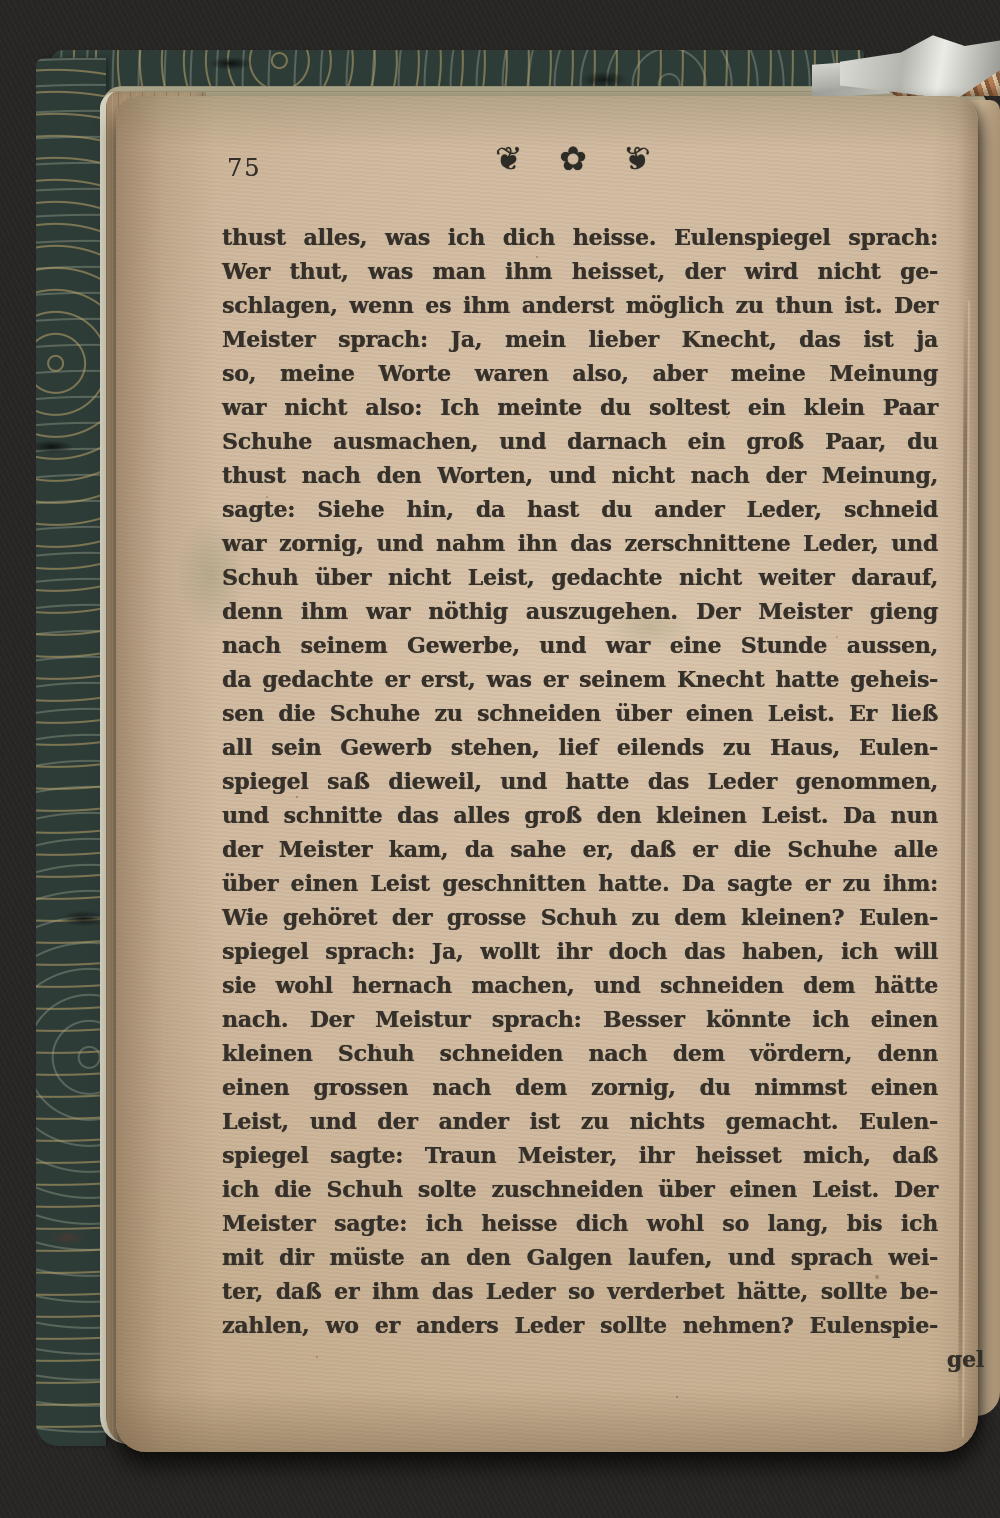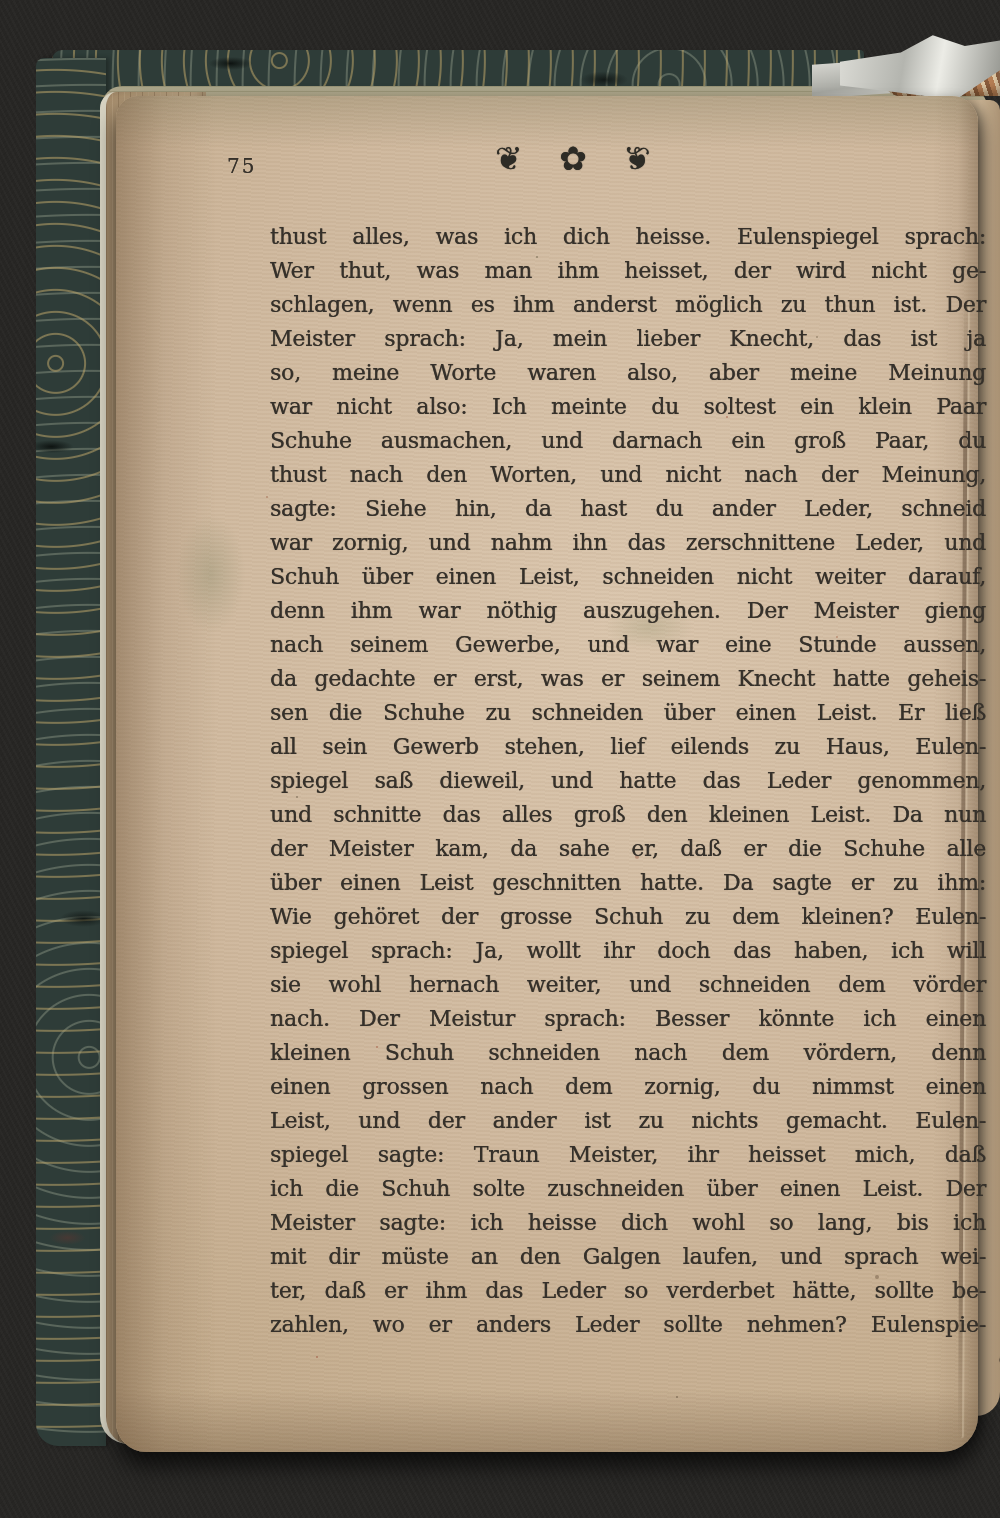--- a/index.html
+++ b/index.html
@@ -122,7 +122,7 @@
   
   .page-number{
     position:absolute;left:227px;top:154px;
-    font-size:20px;color:var(--ink);letter-spacing:2px;
+    font-size:24px;color:var(--ink);letter-spacing:2px;
     text-shadow:0 0 .6px rgba(53,48,42,.7);
   }
   .ornaments{

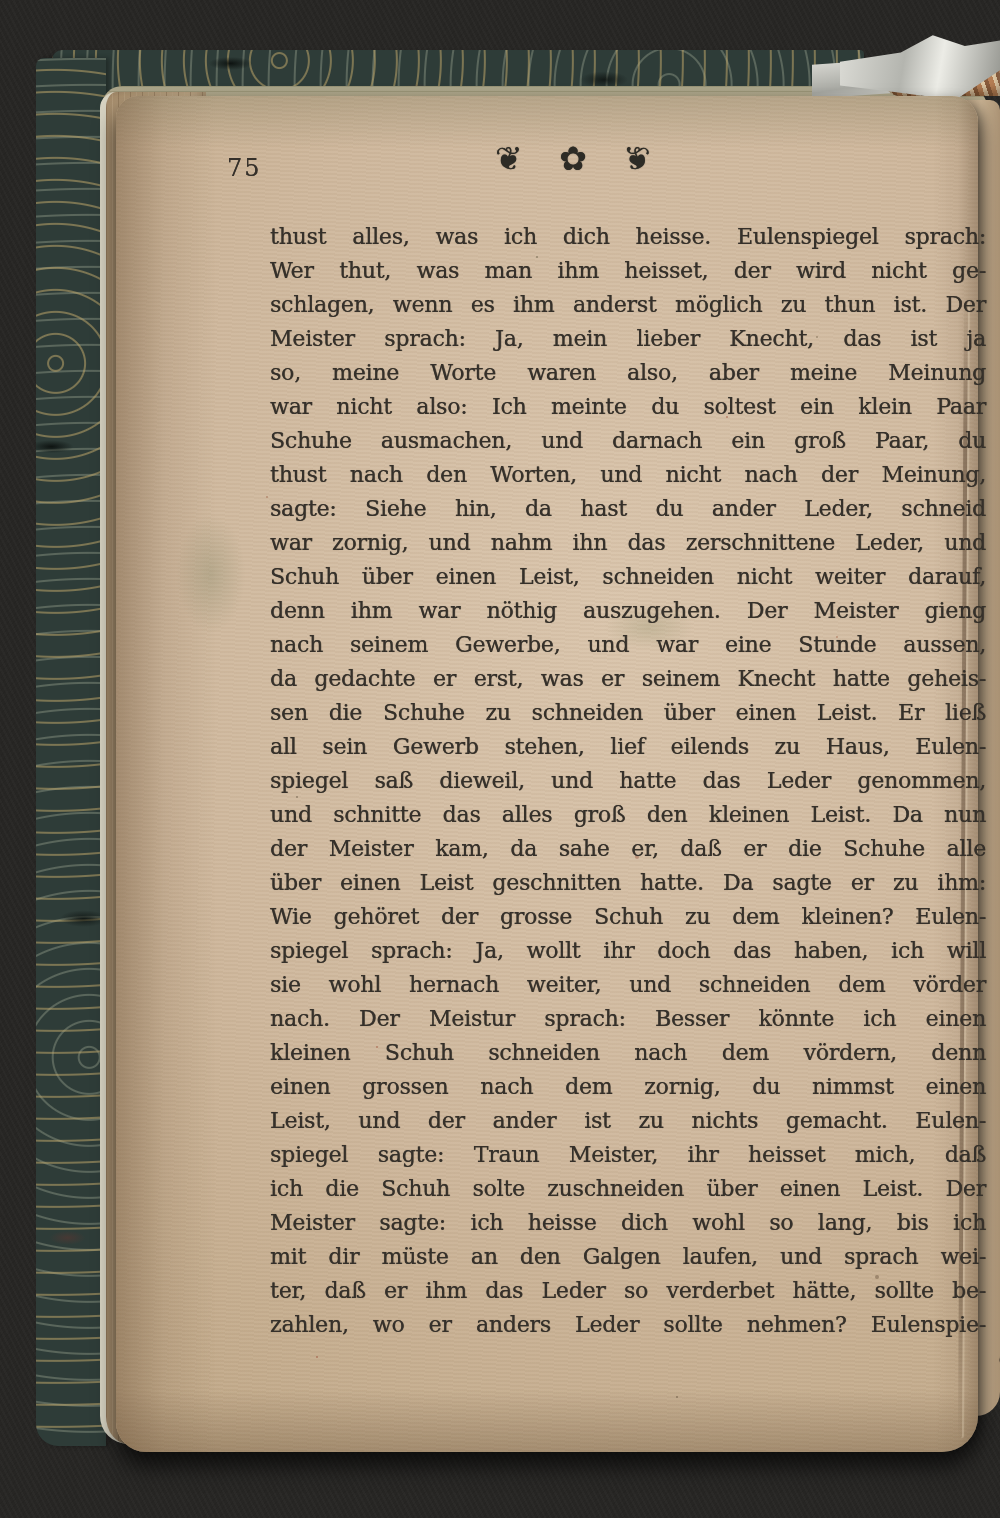--- a/index.html
+++ b/index.html
@@ -136,10 +136,9 @@
   
   .text-block{
     position:absolute;left:222px;top:220px;width:716px;
-    font-size:22px;font-weight:normal;line-height:34px;color:var(--ink);
+    font-size:22px;font-weight:bold;line-height:34px;color:var(--ink);
     letter-spacing:-0.2px;
     text-shadow:0.4px 0.4px 0 rgba(50,46,38,.55), 0 0 .7px rgba(50,46,38,.45);
-    margin-left:48px;
   }
   .line{
     height:34px;white-space:normal;

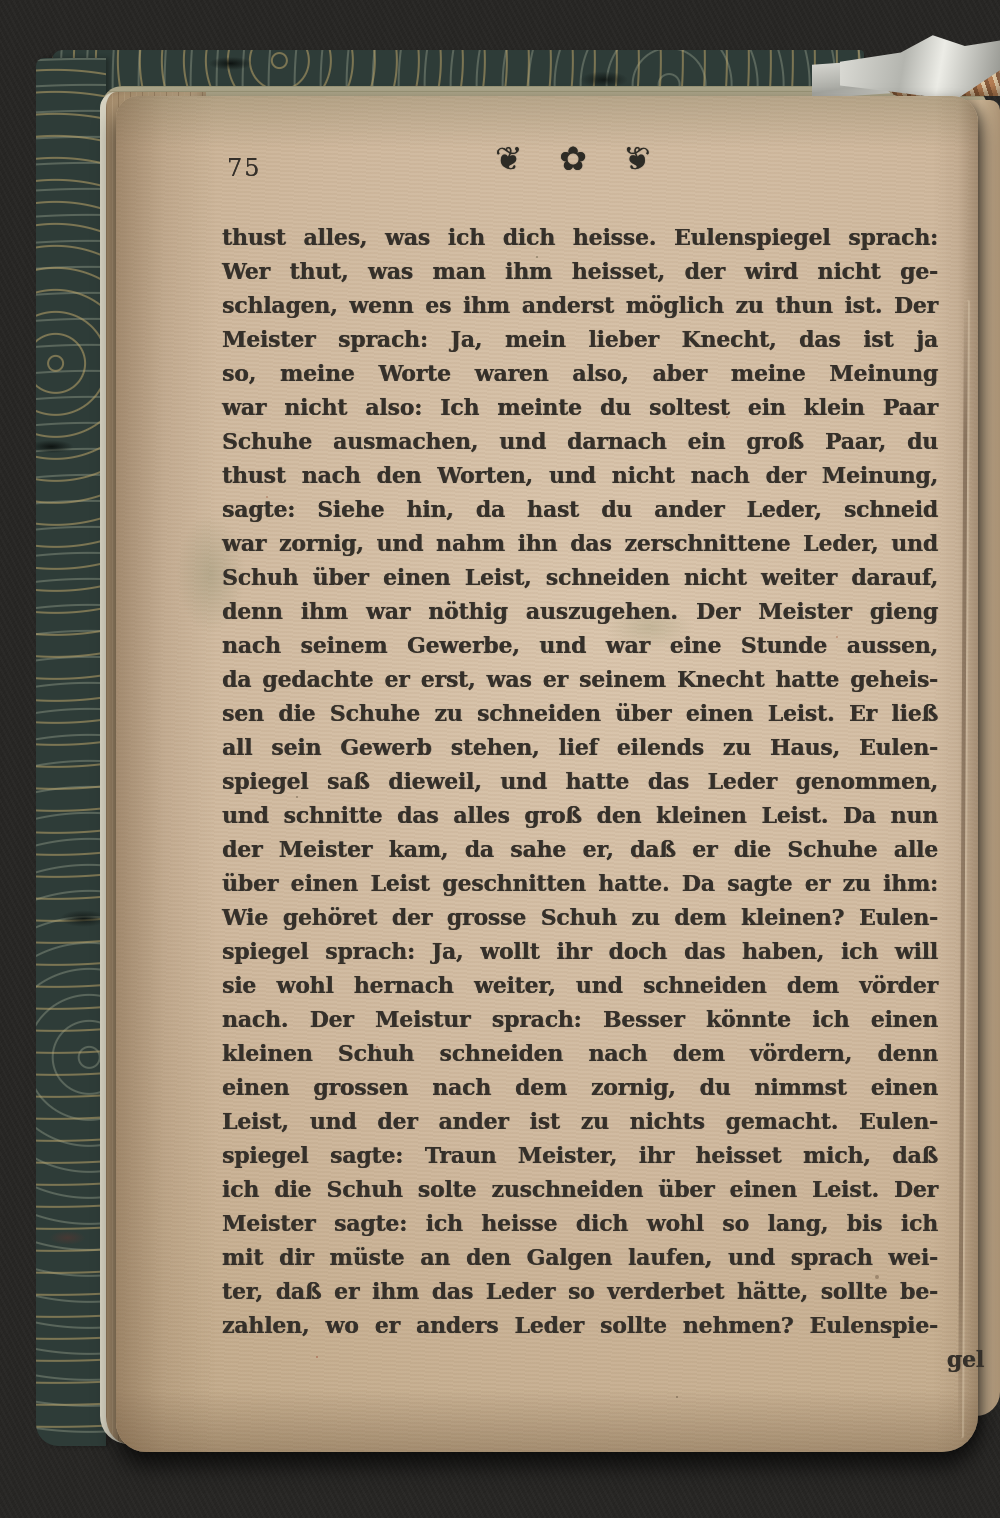--- a/index.html
+++ b/index.html
@@ -192,7 +192,7 @@
         <div class="line">thust nach den Worten, und nicht nach der Meinung,</div>
         <div class="line">sagte: Siehe hin, da hast du ander Leder, schneid</div>
         <div class="line">war zornig, und nahm ihn das zerschnittene Leder, und</div>
-        <div class="line">Schuh über einen Leist, schneiden nicht weiter darauf,</div>
+        <div class="line">Schuh über nicht Leist, gedachte nicht weiter darauf,</div>
         <div class="line">denn ihm war nöthig auszugehen.  Der Meister gieng</div>
         <div class="line">nach seinem Gewerbe, und war eine Stunde aussen,</div>
         <div class="line">da gedachte er erst, was er seinem Knecht hatte geheis-</div>

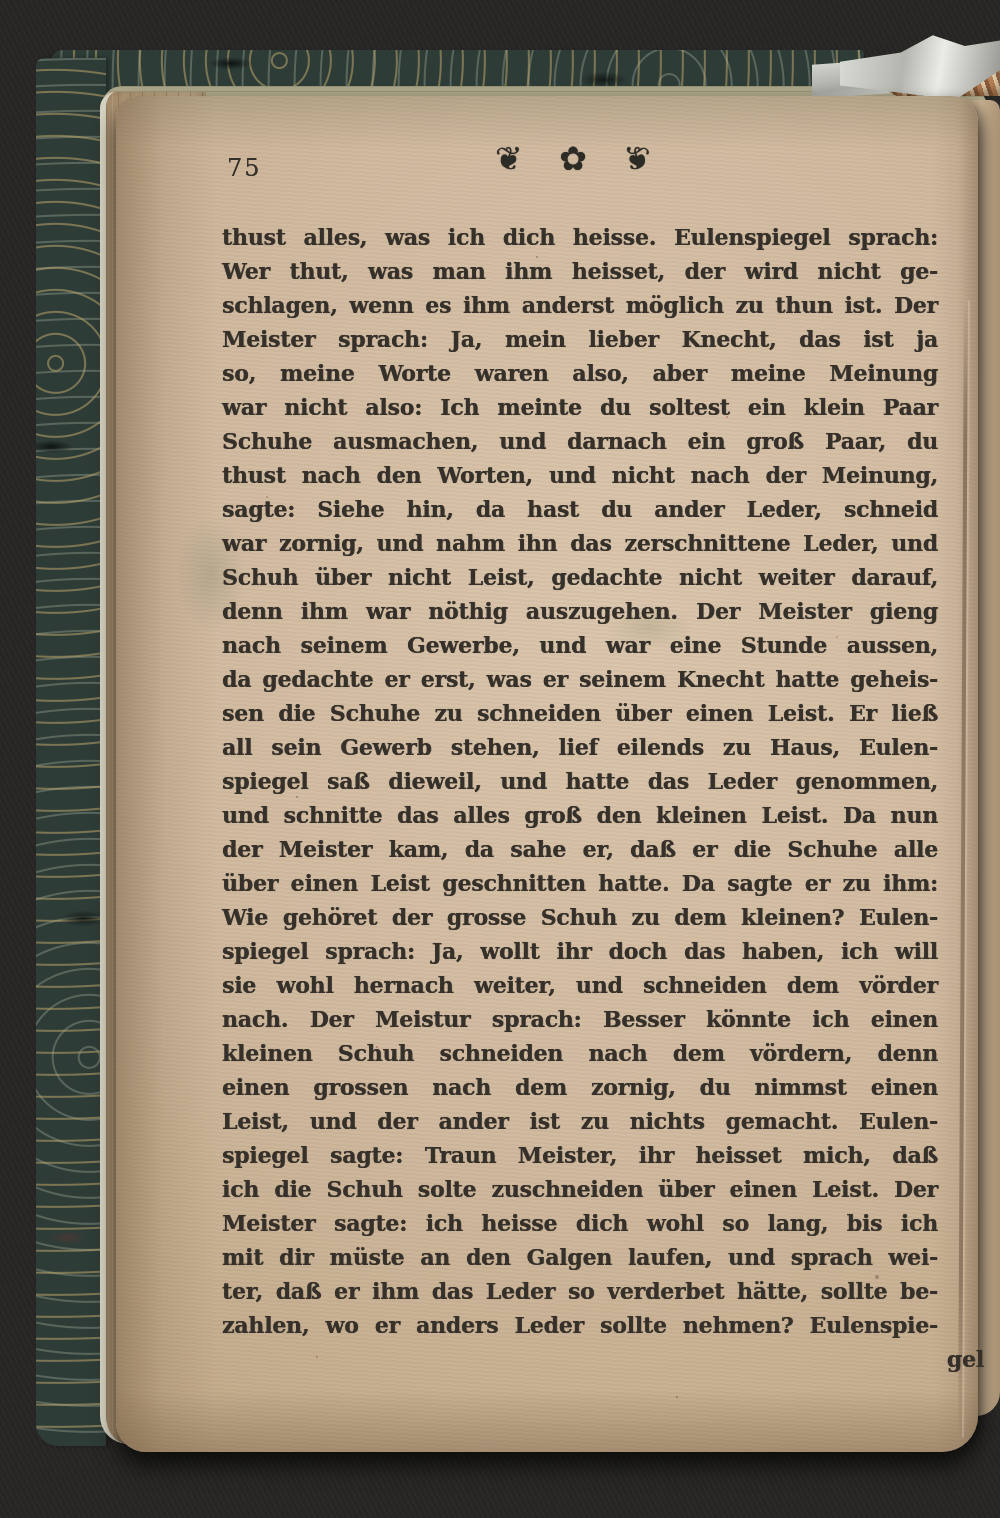--- a/index.html
+++ b/index.html
@@ -204,7 +204,7 @@
         <div class="line">über einen Leist geschnitten hatte. Da sagte er zu ihm:</div>
         <div class="line">Wie gehöret der grosse Schuh zu dem kleinen? Eulen-</div>
         <div class="line">spiegel sprach: Ja, wollt ihr doch das haben, ich will</div>
-        <div class="line">sie wohl hernach weiter, und schneiden dem vörder</div>
+        <div class="line">sie wohl hernach machen, und schneiden dem hätte</div>
         <div class="line">nach.  Der Meistur sprach: Besser könnte ich einen</div>
         <div class="line">kleinen Schuh schneiden nach dem vördern, denn</div>
         <div class="line">einen grossen nach dem zornig, du nimmst einen</div>

